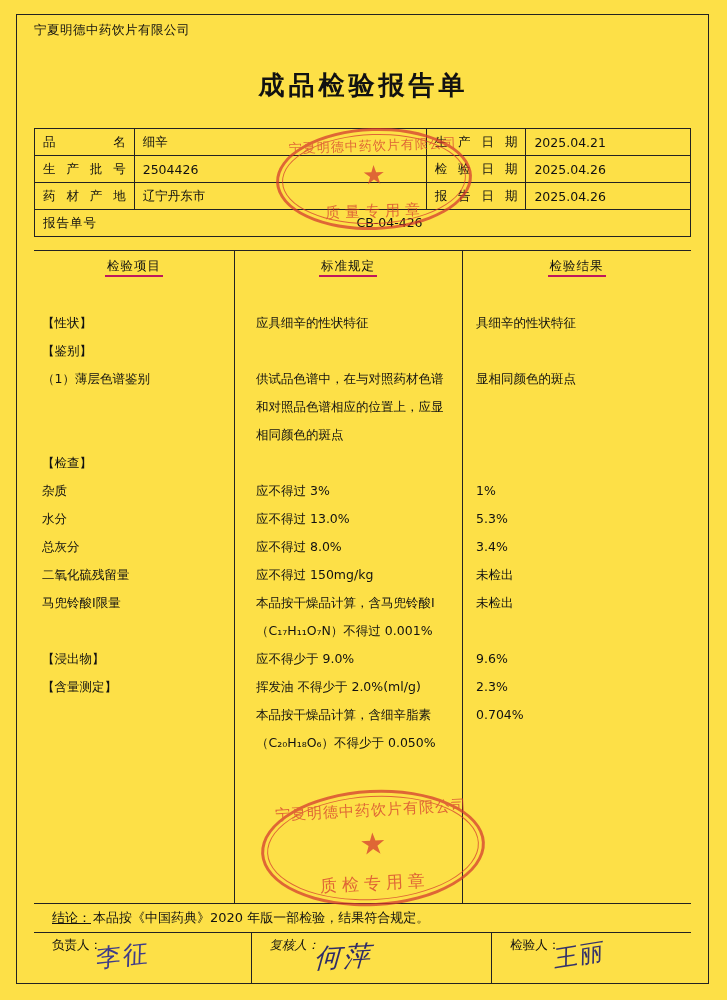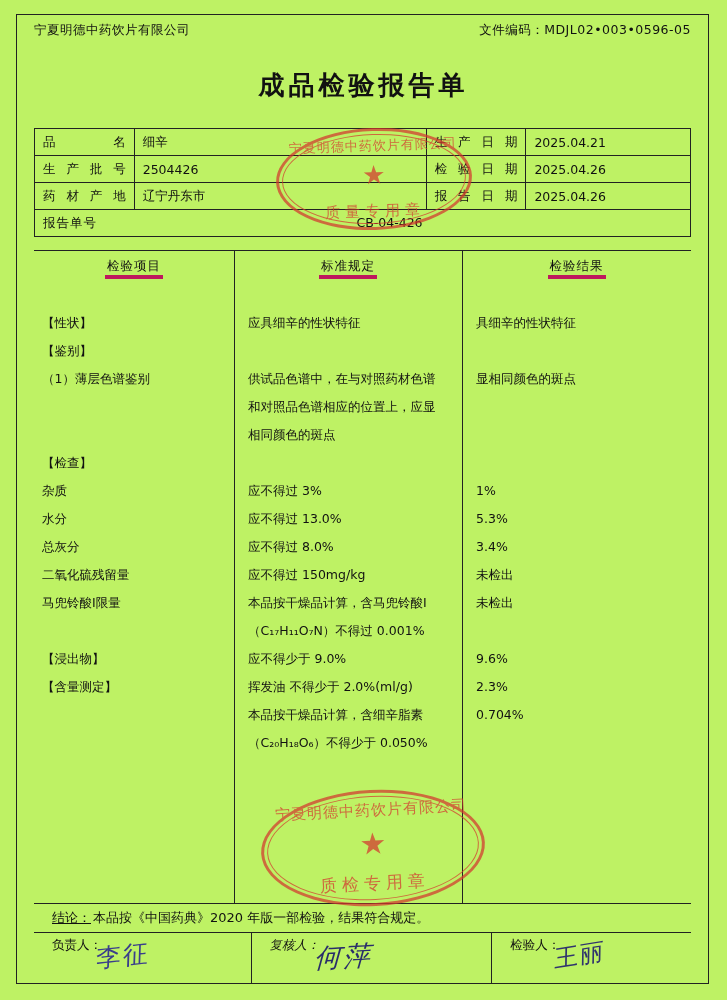--- a/index.html
+++ b/index.html
@@ -16,7 +16,7 @@
     width: 727px;
     height: 1000px;
     margin: 0 auto;
-    background: #bef264;
+    background: #fde047;
     overflow: hidden;
   }
   .frame {

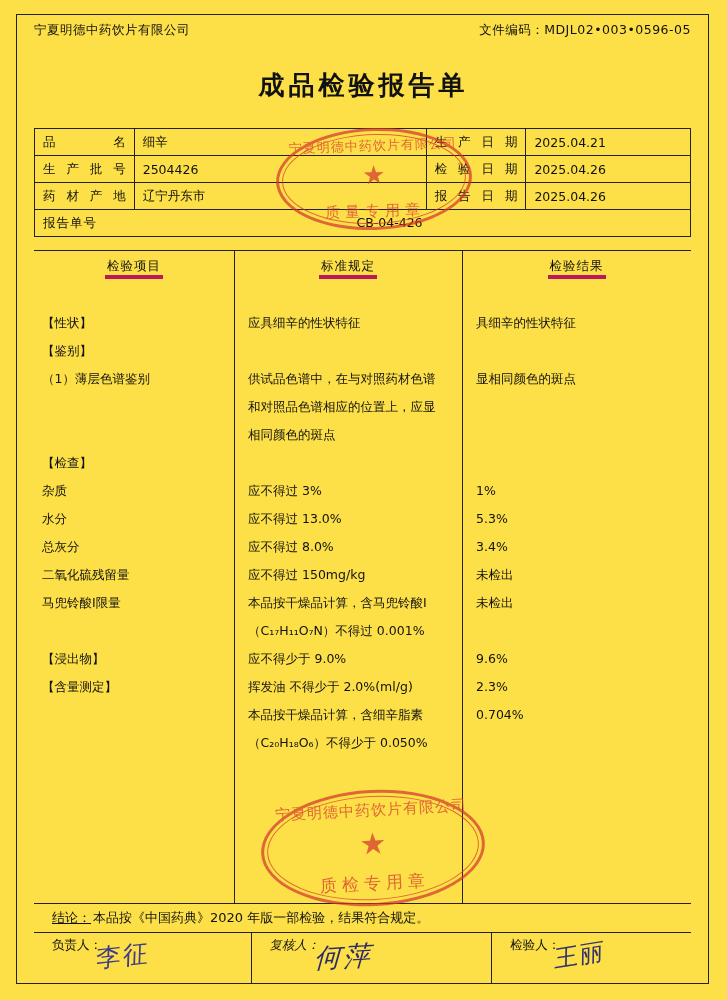--- a/index.html
+++ b/index.html
@@ -271,9 +271,6 @@
 
   <div class="header-row">
     <div>宁夏明德中药饮片有限公司</div>
-    <div>
-      <span>文件编码：</span><span>MDJL02•003•0596-05</span>
-    </div>
   </div>
 
   <div class="doc-title">成品检验报告单</div>

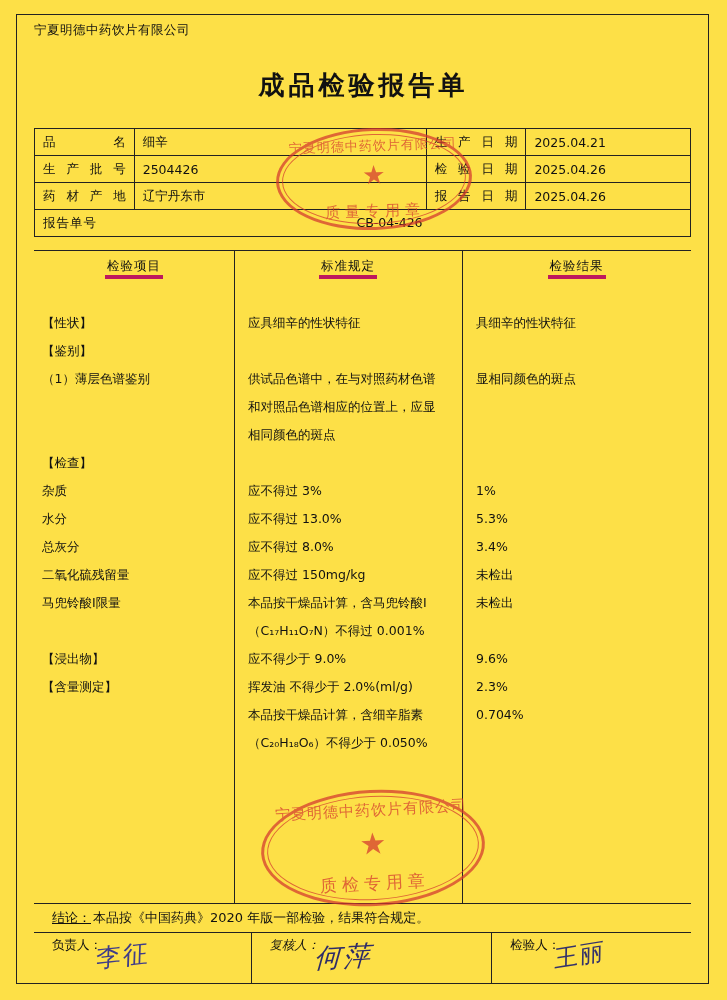--- a/index.html
+++ b/index.html
@@ -108,7 +108,7 @@
     letter-spacing: 1px;
   }
   table.main th span {
-    border-bottom: 4px solid #be185d;
+    border-bottom: 2px solid #be185d;
     padding: 0 2px 2px 2px;
   }
   table.main td {

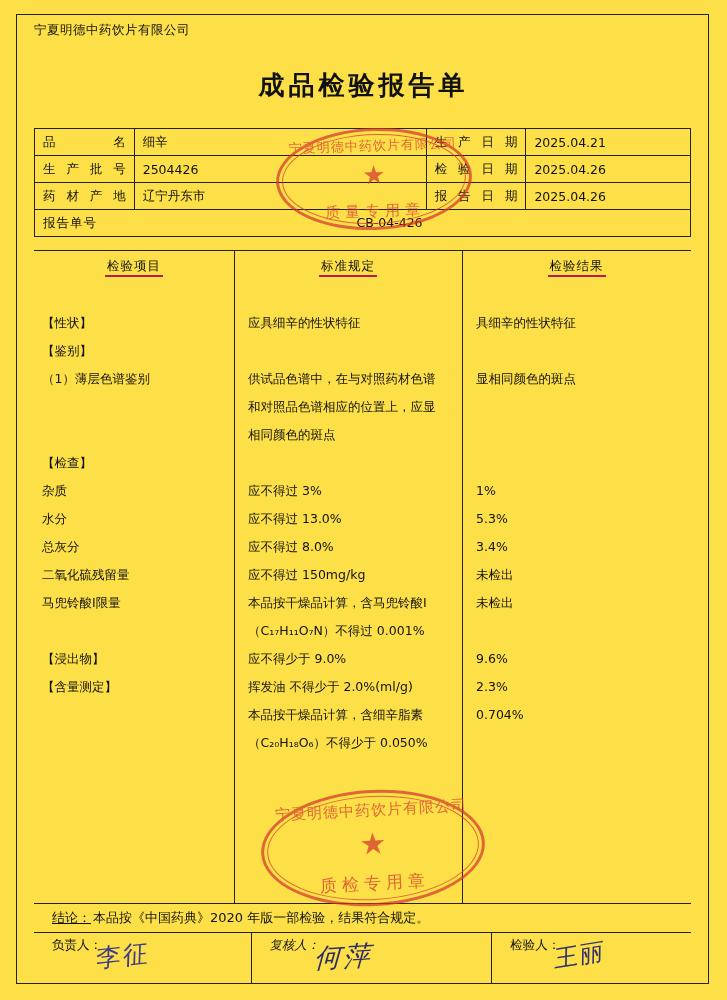--- a/index.html
+++ b/index.html
@@ -119,7 +119,7 @@
     height: 22px;
   }
   table.main td.col1 { padding-left: 8px; margin-left: 16px; }
-  table.main td.col2 { padding-left: 14px; }
+  table.main td.col2 { padding-left: 22px; }
   table.main td.col3 { padding-left: 14px; }
   .vline-left {
     position: absolute;

